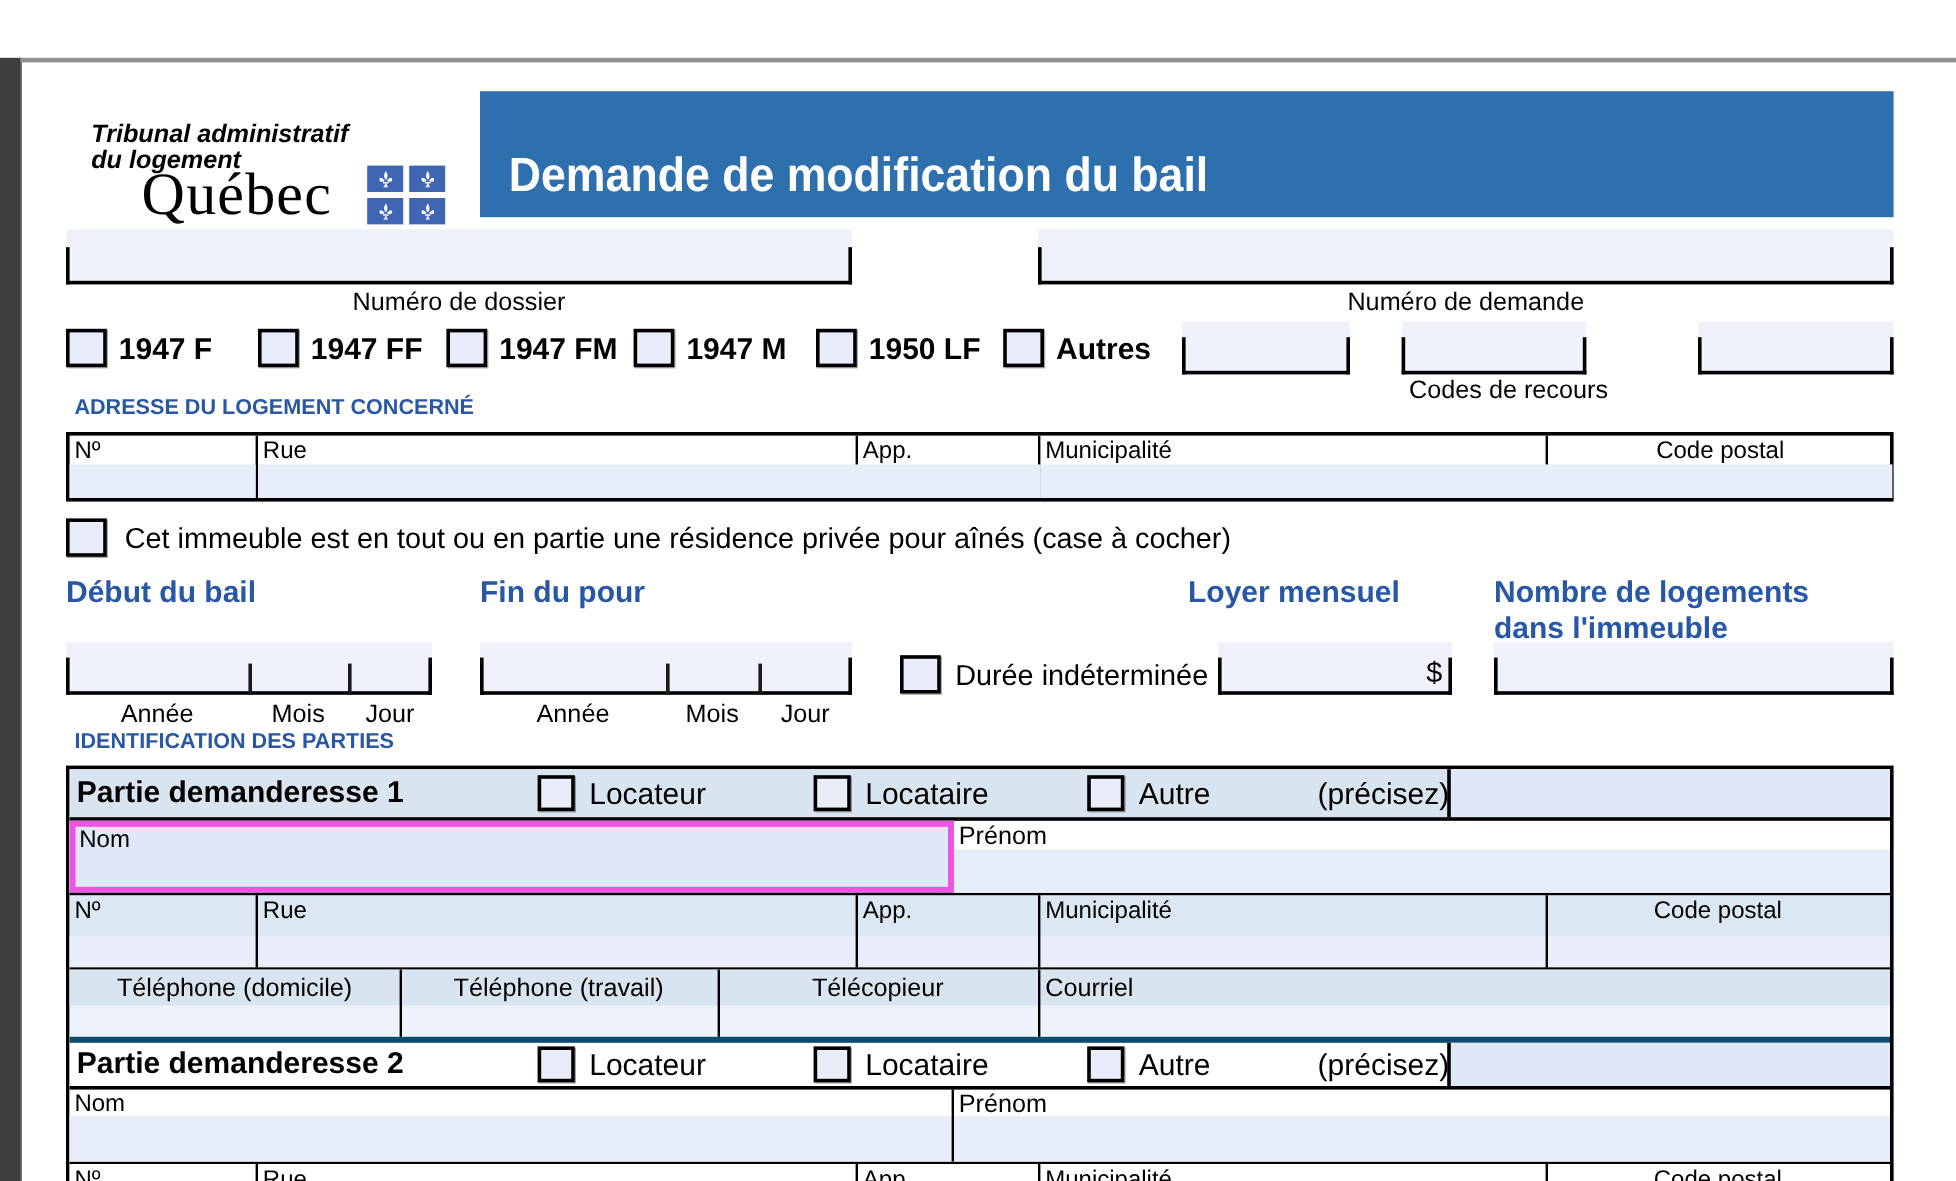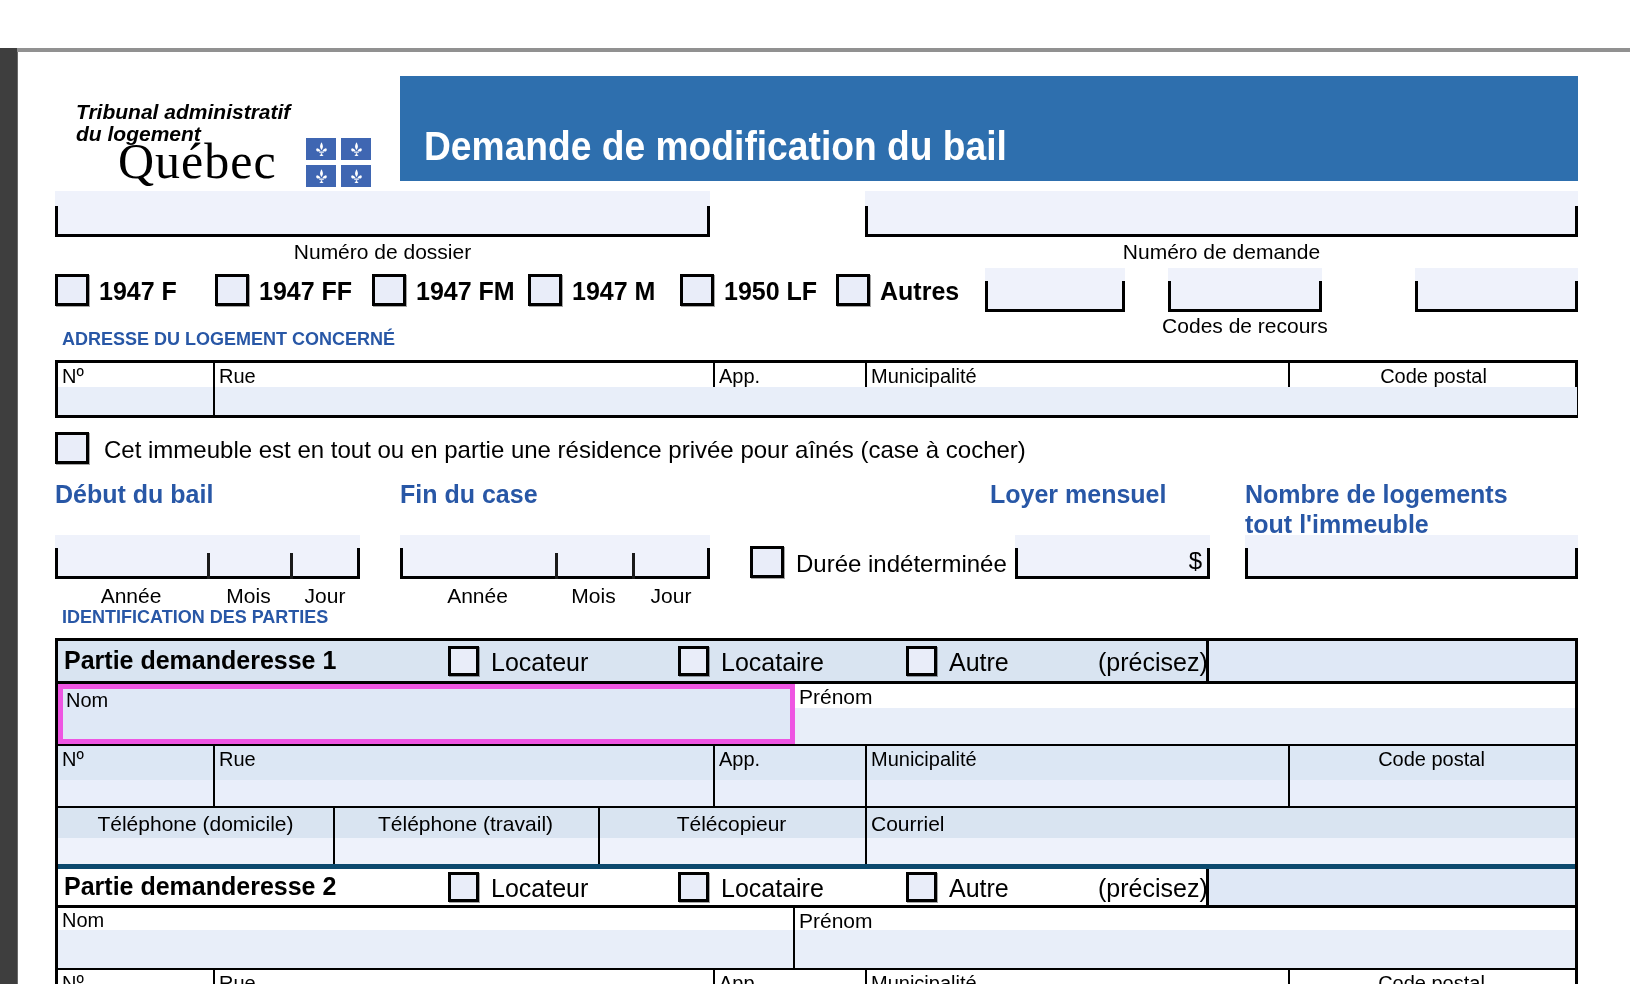--- a/index.html
+++ b/index.html
@@ -112,7 +112,7 @@
   <div class="bfield" style="left:1415px;top:220px;width:163px;height:44px;">
       <div class="br"></div>
     </div>
-  <div class="flabel" style="left:1150px;top:266px;width:190px;">Codes de recours</div>
+  <div class="flabel" style="left:1150px;top:266px;width:190px;text-align:right;">Codes de recours</div>
 
   <div class="sech" style="left:62px;top:281px;">ADRESSE DU LOGEMENT CONCERNÉ</div>
 

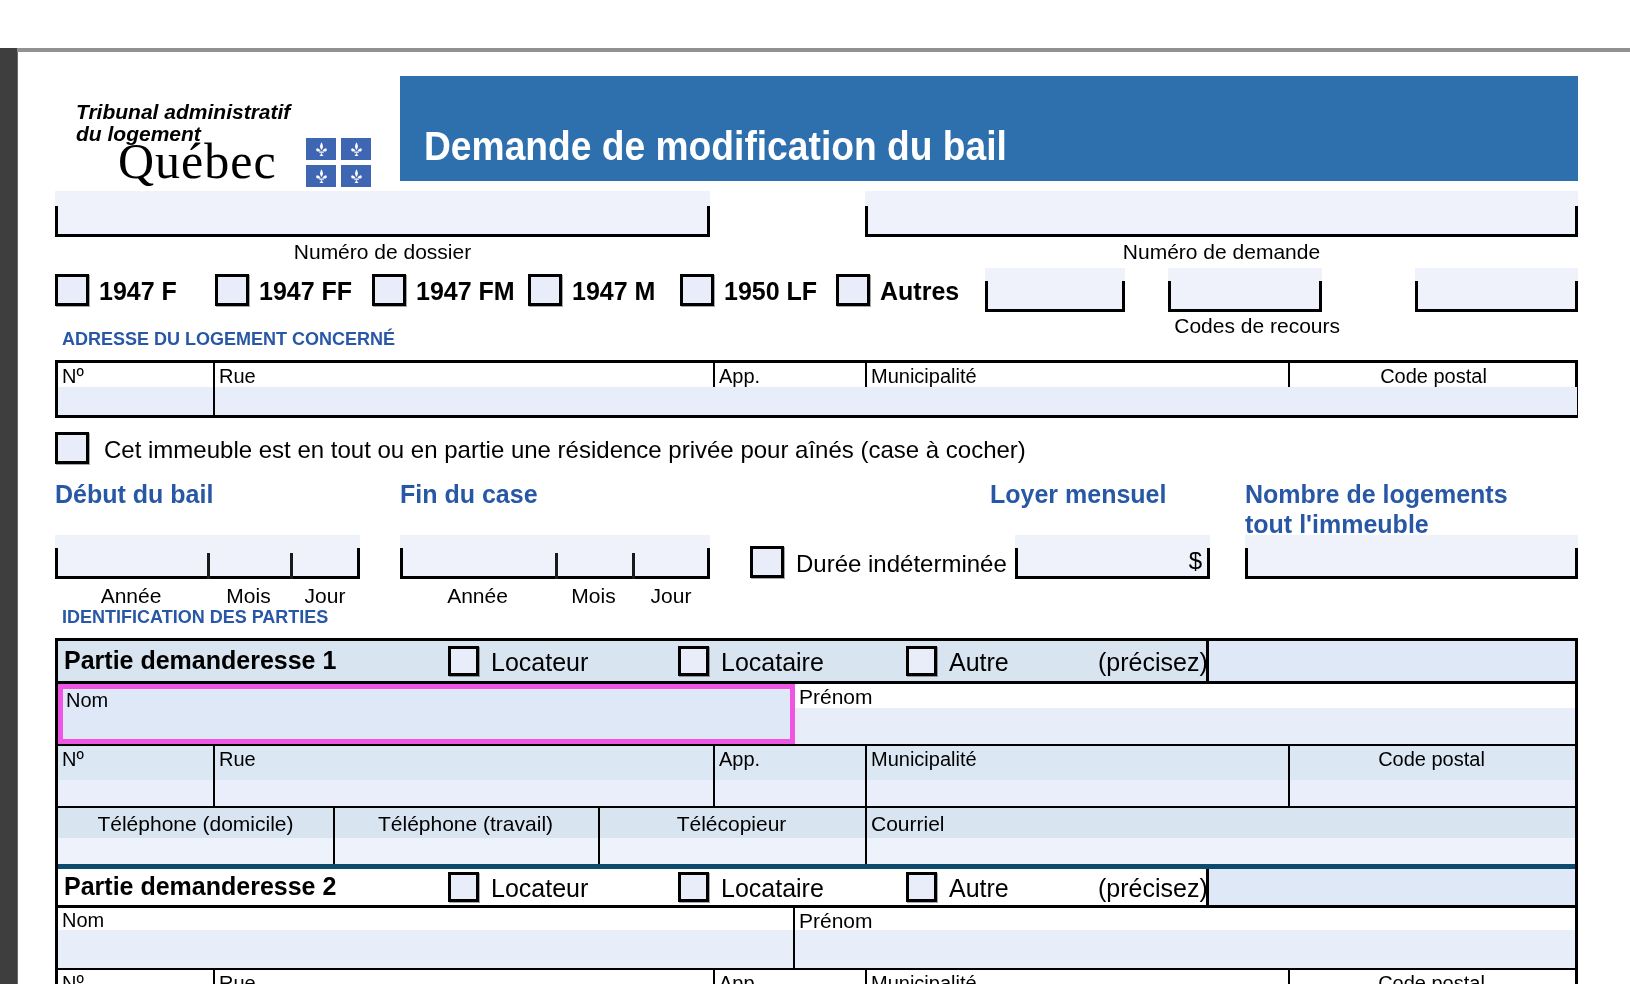--- a/index.html
+++ b/index.html
@@ -143,7 +143,7 @@
   <div class="txt" style="left:104px;top:388px;">Cet immeuble est en tout ou en partie une résidence privée pour aînés (case à cocher)</div>
 
   <div class="bailh" style="left:55px;width:305px;top:432px;">Début du bail</div>
-  <div class="bailh" style="left:400px;width:310px;top:432px;">Fin du case</div>
+  <div class="bailh" style="left:400px;width:310px;top:432px;">Fin du pour</div>
   <div class="bailh" style="left:990px;width:245px;top:432px;">Loyer mensuel</div>
   <div class="bailh" style="left:1245px;width:333px;top:432px;">Nombre de logements</div>
   <div class="bailh" style="left:1245px;width:333px;top:462px;">tout l'immeuble</div>

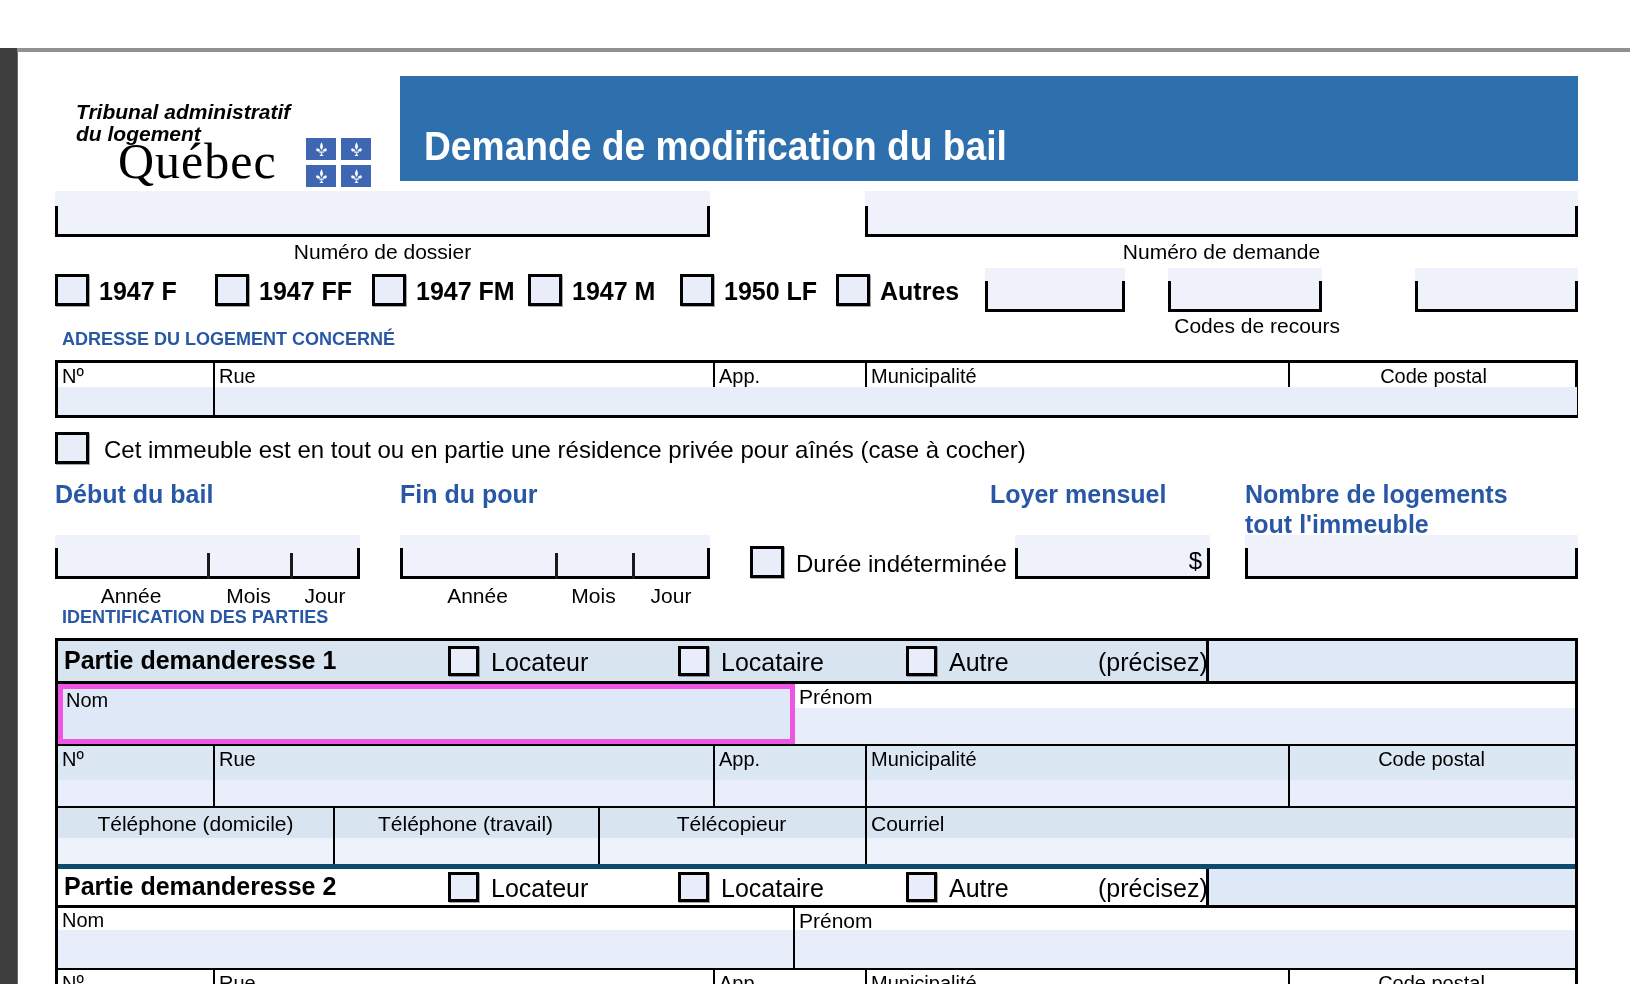--- a/index.html
+++ b/index.html
@@ -146,7 +146,7 @@
   <div class="bailh" style="left:400px;width:310px;top:432px;">Fin du pour</div>
   <div class="bailh" style="left:990px;width:245px;top:432px;">Loyer mensuel</div>
   <div class="bailh" style="left:1245px;width:333px;top:432px;">Nombre de logements</div>
-  <div class="bailh" style="left:1245px;width:333px;top:462px;">tout l'immeuble</div>
+  <div class="bailh" style="left:1245px;width:333px;top:462px;">dans l'immeuble</div>
 
   <div class="bfield" style="left:55px;top:487px;width:305px;height:44px;">
     <div class="br"></div>

